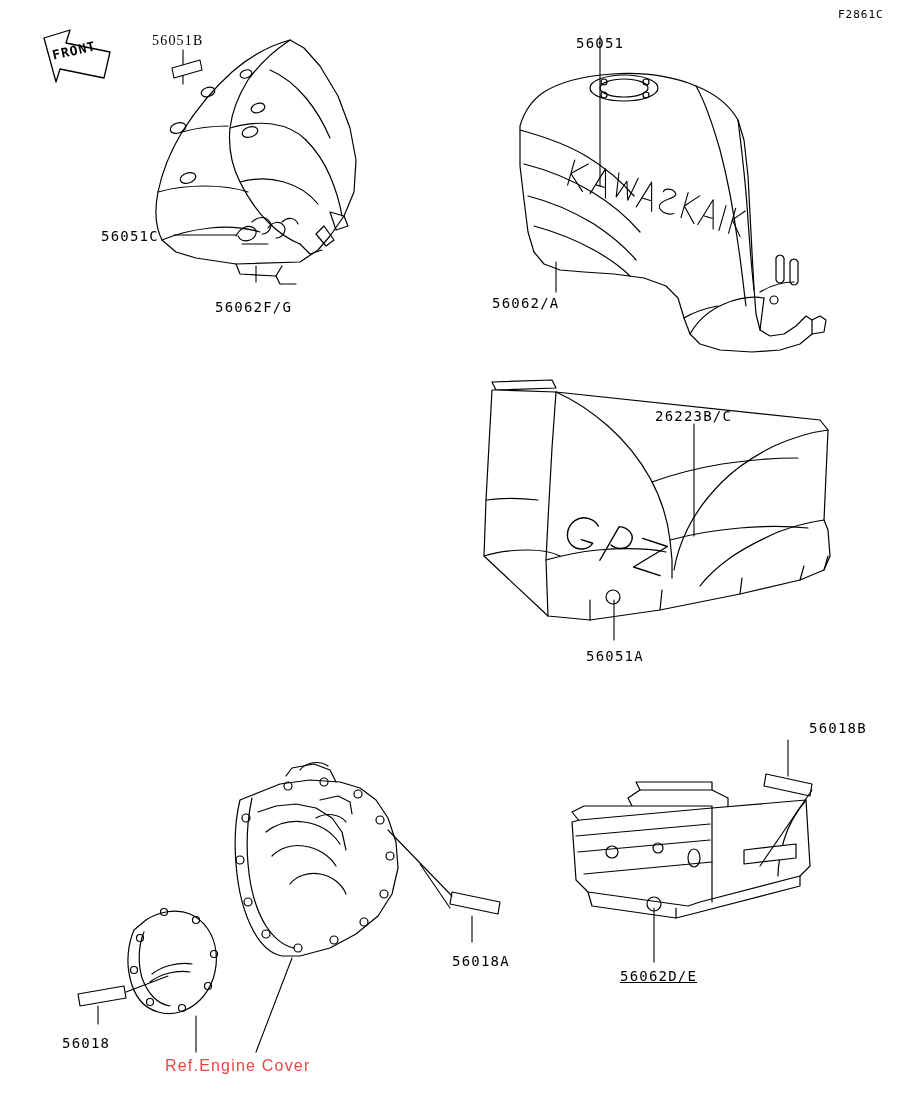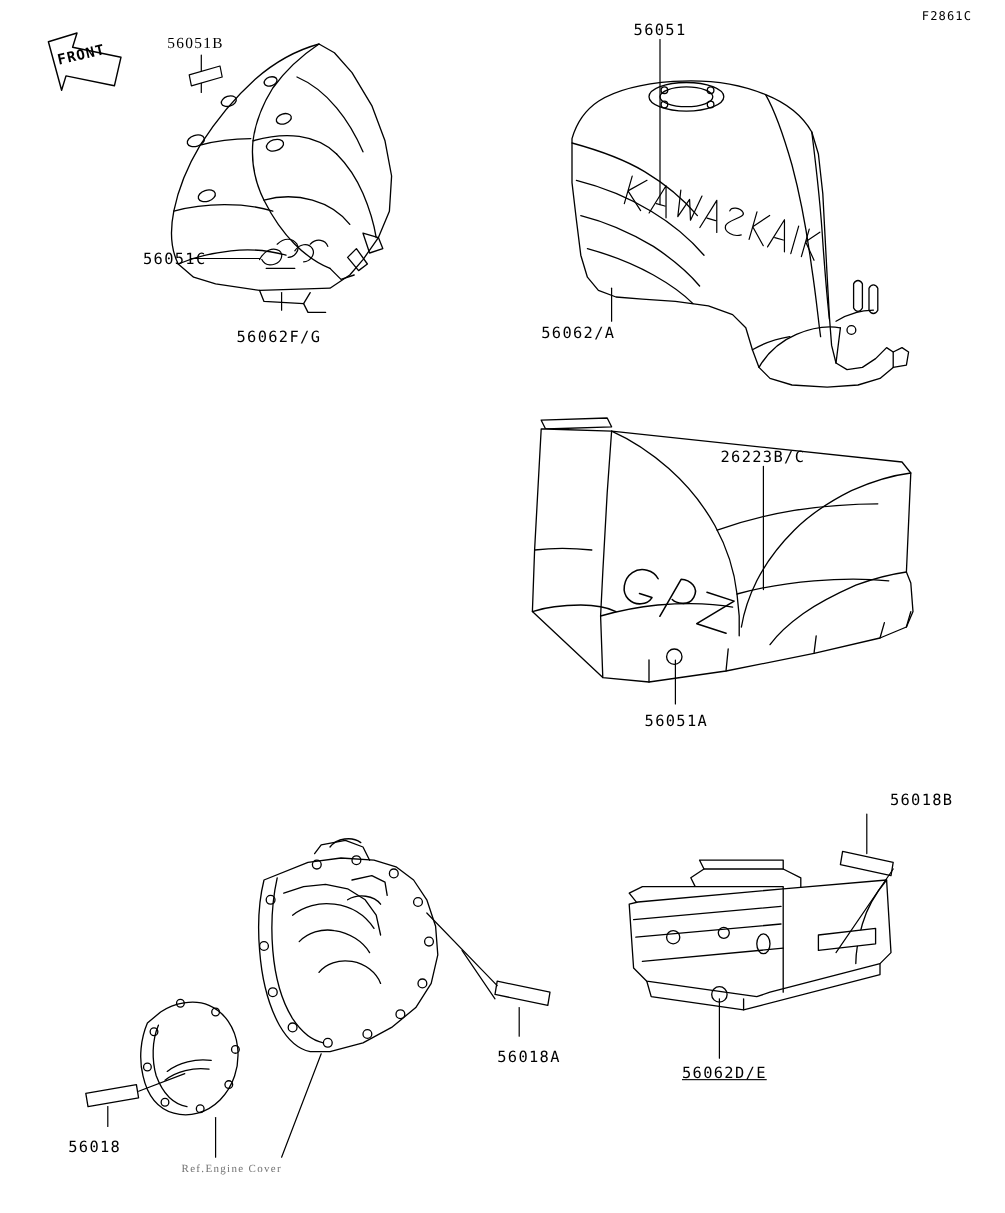--- a/index.html
+++ b/index.html
@@ -292,7 +292,7 @@
   <div class="front-text" style="left:52px; top:43px;">FRONT</div>
 
   <div class="lbl" style="left:152px; top:33px;font-family:Liberation Serif, serif;">56051B</div>
-  <div class="lbl" style="left:576px; top:20px;">56051</div>
+  <div class="lbl" style="left:576px; top:35px;">56051</div>
   <div class="lbl" style="left:130px; top:228px;">56051C</div>
   <div class="lbl" style="left:215px; top:299px;text-align:right;">56062F/G</div>
   <div class="lbl" style="left:492px; top:295px;text-align:right;">56062/A</div>

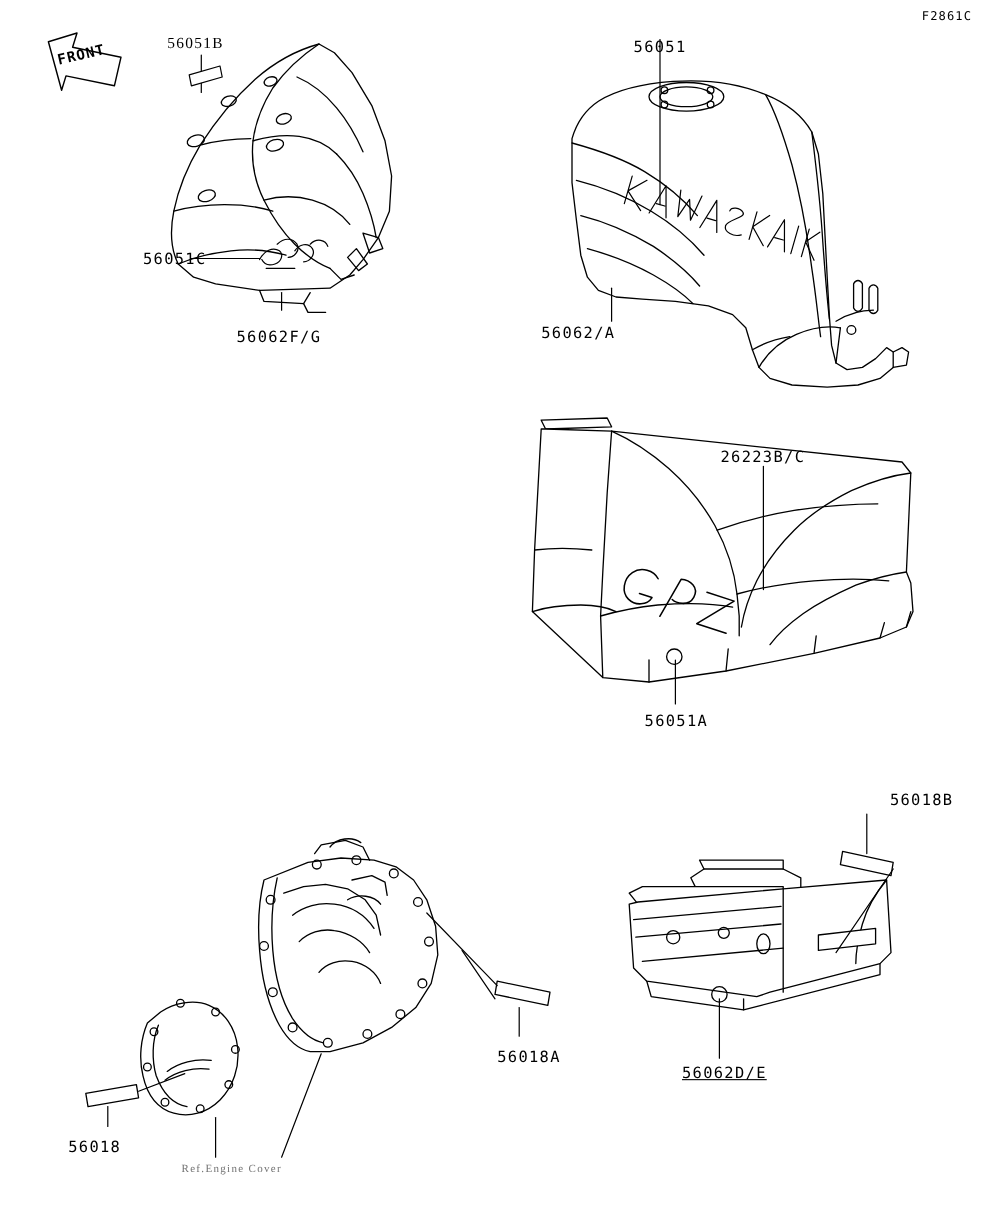--- a/index.html
+++ b/index.html
@@ -293,7 +293,7 @@
 
   <div class="lbl" style="left:152px; top:33px;font-family:Liberation Serif, serif;">56051B</div>
   <div class="lbl" style="left:576px; top:35px;">56051</div>
-  <div class="lbl" style="left:130px; top:228px;">56051C</div>
+  <div class="lbl" style="left:101px; top:228px;">56051C</div>
   <div class="lbl" style="left:215px; top:299px;text-align:right;">56062F/G</div>
   <div class="lbl" style="left:492px; top:295px;text-align:right;">56062/A</div>
   <div class="lbl" style="left:655px; top:408px;">26223B/C</div>

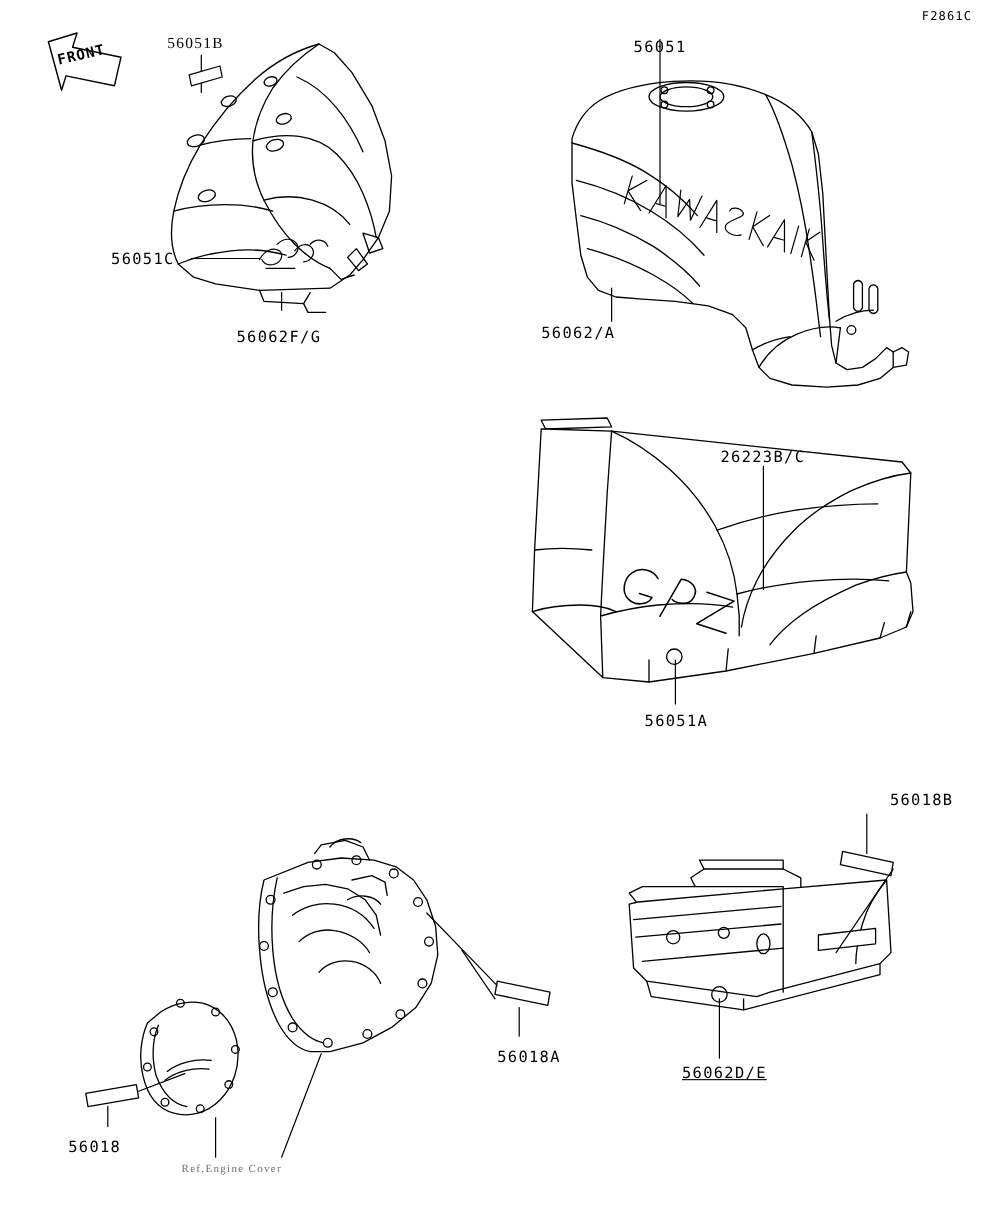--- a/index.html
+++ b/index.html
@@ -35,10 +35,10 @@
   }
   .refname {
     position: absolute;
-    font-family: Liberation Serif, serif;
-    font-size: 10px;
+    font-family: Liberation Sans, sans-serif;
+    font-size: 16px;
     letter-spacing: 1.2px;
-    color: #737373;
+    color: #ef4444;
     white-space: nowrap;
   }
   svg.art {

